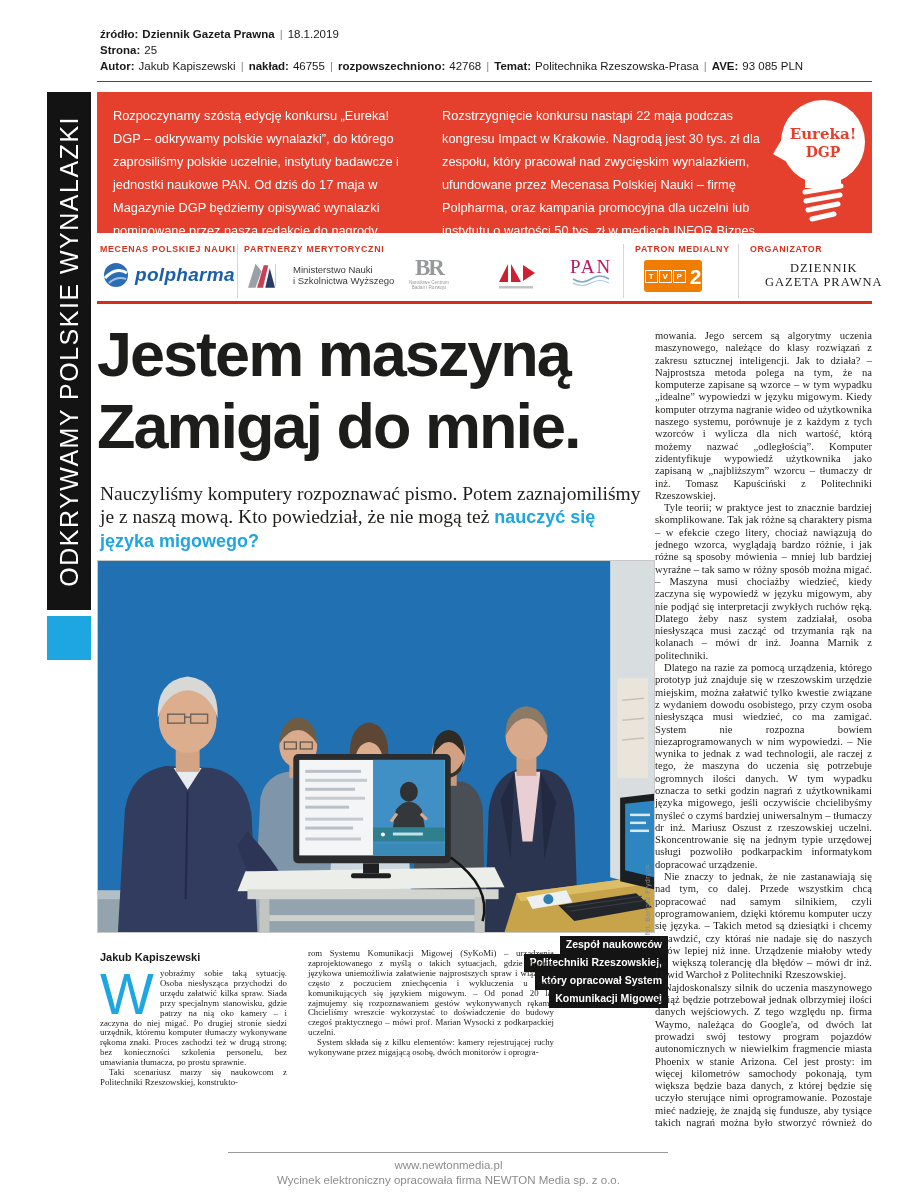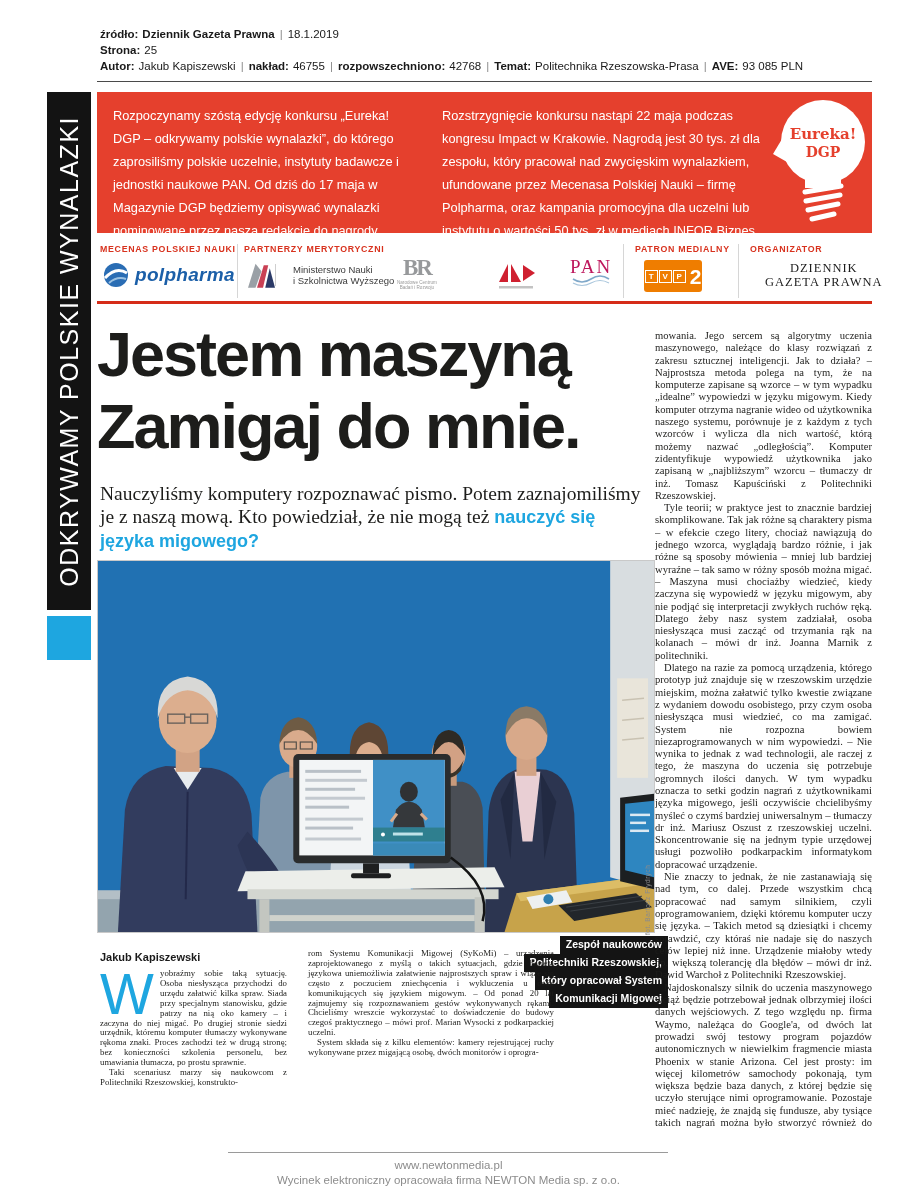--- a/index.html
+++ b/index.html
@@ -146,7 +146,7 @@
       <span>i Szkolnictwa Wyższego</span></span>
   </div>
 
-  <div class="logo ncbr" style="left:300px;top:18px;display:flex">
+  <div class="logo ncbr" style="left:312px;top:18px;display:flex">
     <span class="ncbr-glyph">BR</span>
     <span class="ncbr-sub"><span>Narodowe Centrum</span><br>
       <span>Badań i Rozwoju</span></span>

